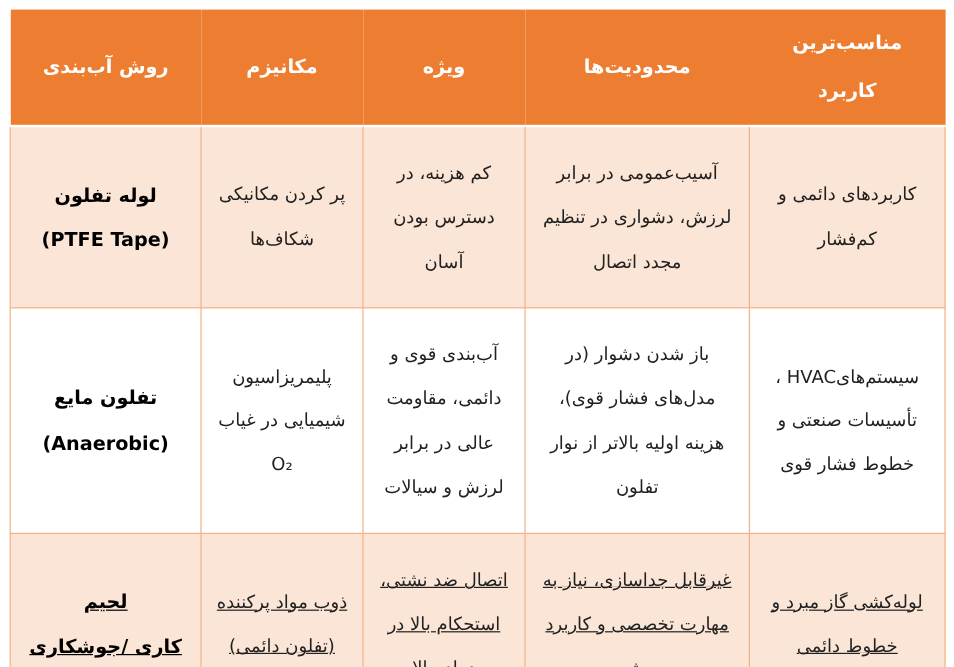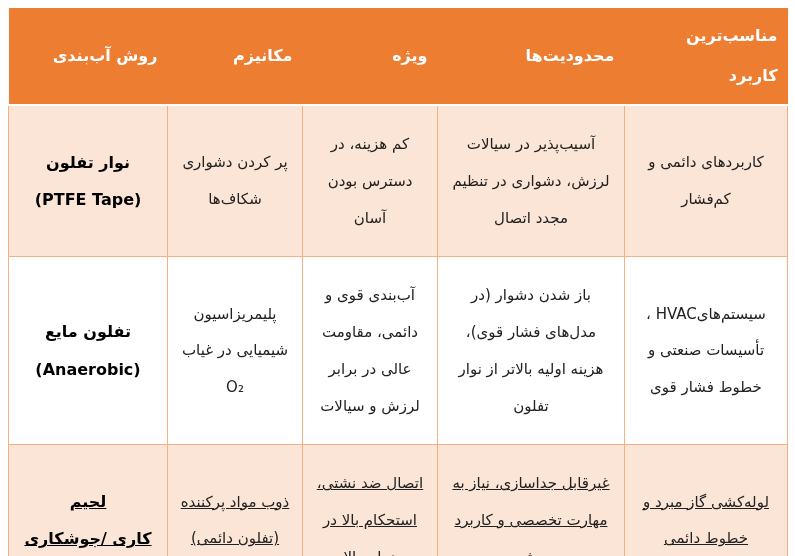--- a/index.html
+++ b/index.html
@@ -18,7 +18,7 @@
   th{
     background:var(--header-bg);color:var(--header-text);
     font-weight:bold;font-size:16px;line-height:2.5;
-    text-align:right;vertical-align:middle;
+    text-align:center;vertical-align:middle;
     border:none;border-bottom:2px solid #ffffff;
     height:97px;padding:2px 10px;direction:rtl;
   }

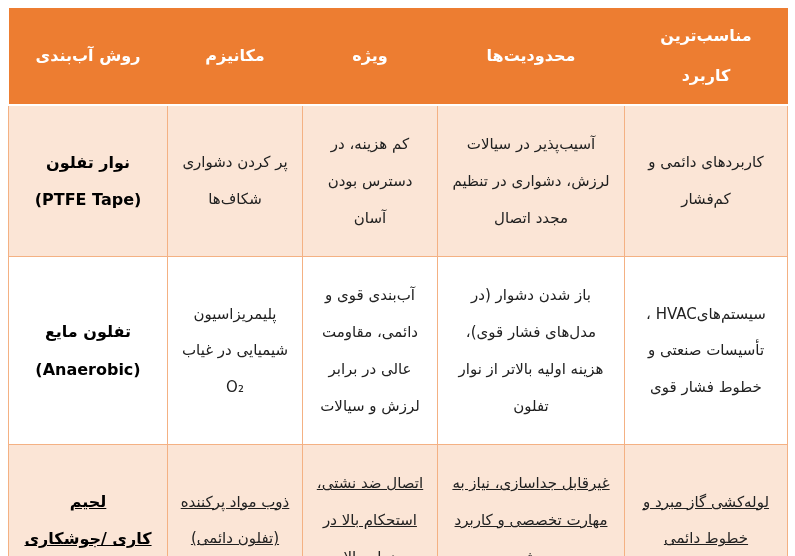--- a/index.html
+++ b/index.html
@@ -65,7 +65,7 @@
         </td>
         <td>پر کردن دشواری شکاف‌ها</td>
         <td>کم هزینه، در دسترس بودن آسان</td>
-        <td>آسیب‌پذیر در سیالات لرزش، دشواری در تنظیم مجدد اتصال</td>
+        <td>آسیب‌عمومی در برابر لرزش، دشواری در تنظیم مجدد اتصال</td>
         <td>کاربردهای دائمی و کم‌فشار</td>
       </tr>
       <tr class="row-even r2">

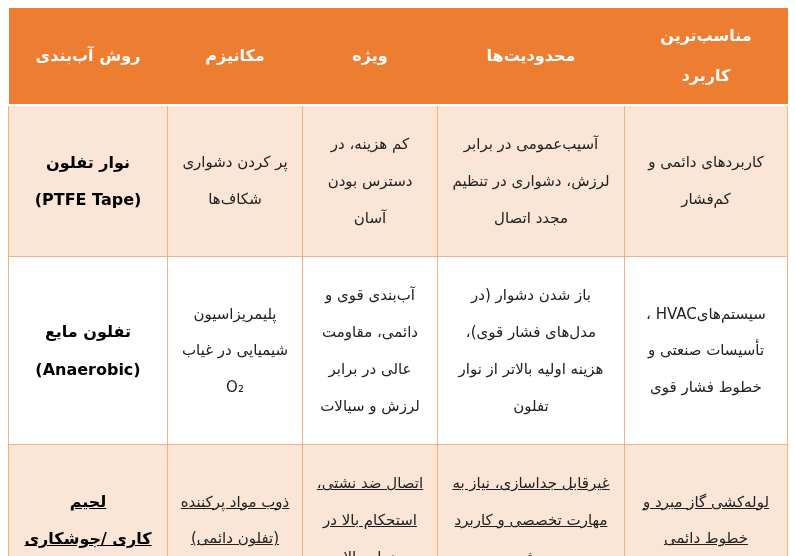--- a/index.html
+++ b/index.html
@@ -60,7 +60,7 @@
     <tbody>
       <tr class="row-odd r1">
         <td class="method">
-          <div>نوار تفلون</div>
+          <div>لوله تفلون</div>
           <div>(PTFE Tape)</div>
         </td>
         <td>پر کردن دشواری شکاف‌ها</td>

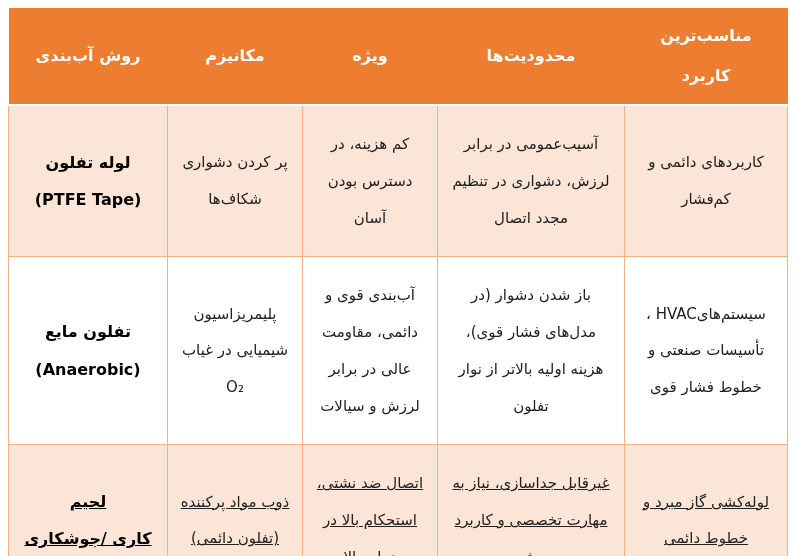--- a/index.html
+++ b/index.html
@@ -63,7 +63,7 @@
           <div>لوله تفلون</div>
           <div>(PTFE Tape)</div>
         </td>
-        <td>پر کردن دشواری شکاف‌ها</td>
+        <td>پر کردن مکانیکی شکاف‌ها</td>
         <td>کم هزینه، در دسترس بودن آسان</td>
         <td>آسیب‌عمومی در برابر لرزش، دشواری در تنظیم مجدد اتصال</td>
         <td>کاربردهای دائمی و کم‌فشار</td>

